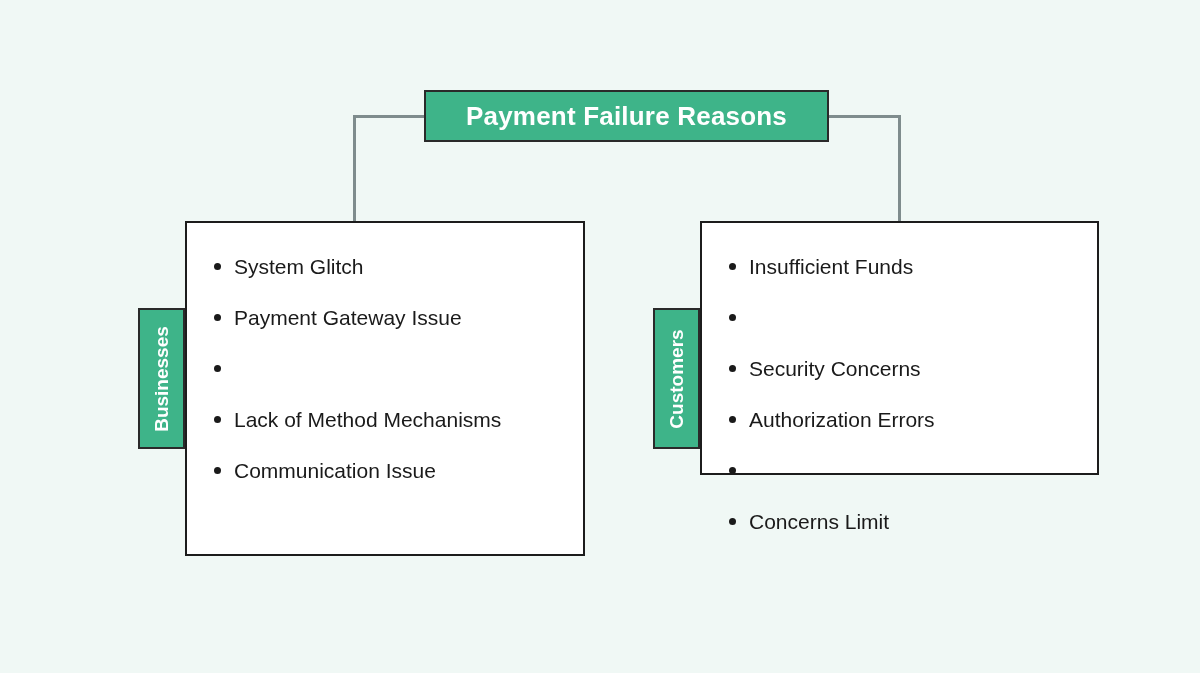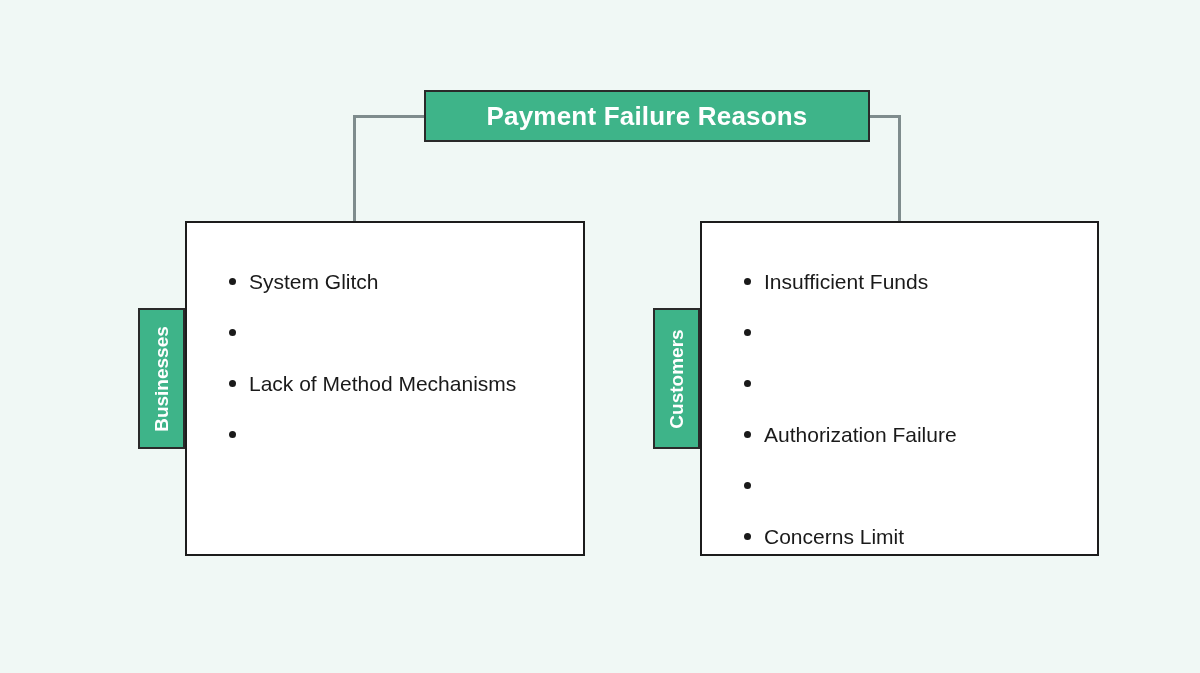--- a/index.html
+++ b/index.html
@@ -38,7 +38,7 @@
     position: absolute;
     left: 424px;
     top: 90px;
-    width: 446px;
+    width: 405px;
     height: 52px;
     background: #3eb489;
     border: 2px solid #2a2a2a;

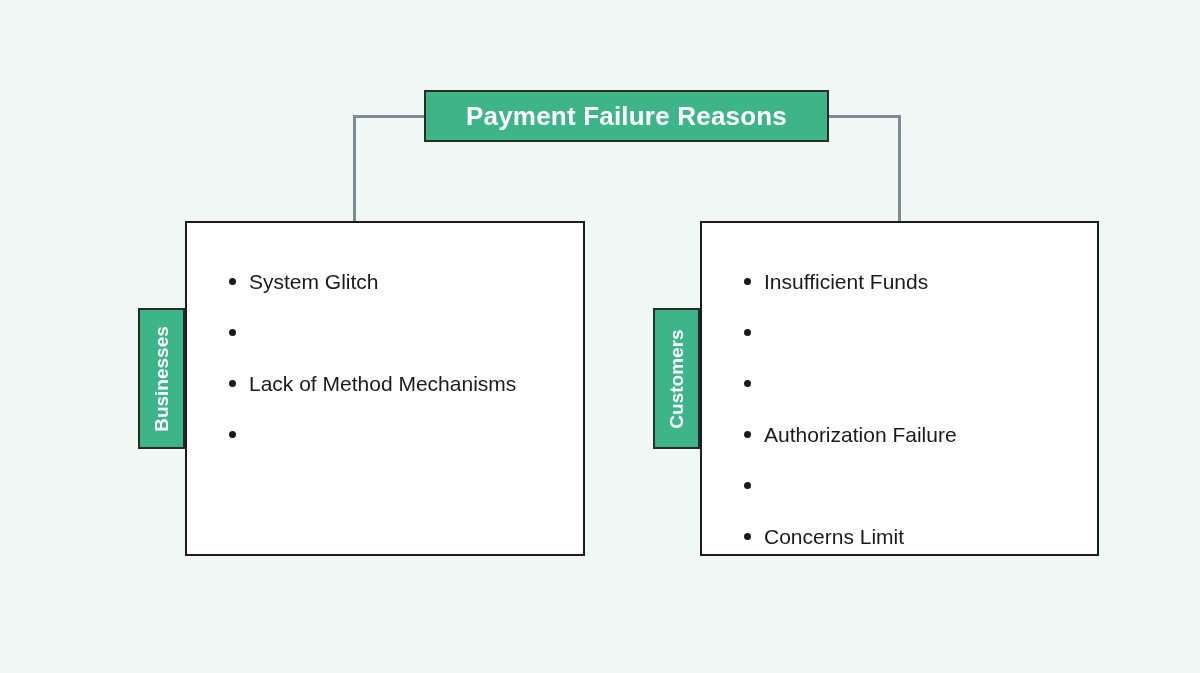--- a/index.html
+++ b/index.html
@@ -67,7 +67,7 @@
 
   .panel ul {
     list-style: none;
-    margin: 18px;
+    margin: 3px;
     padding: 28px 0 0 0;
   }
   .panel li {

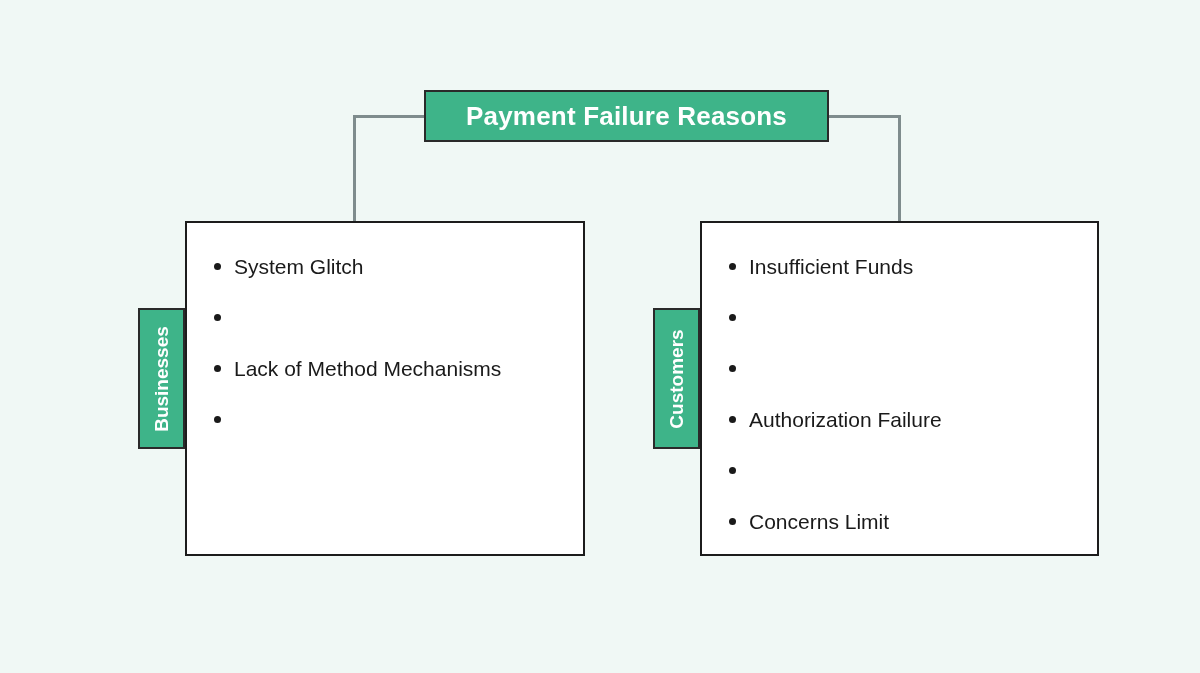--- a/index.html
+++ b/index.html
@@ -63,7 +63,7 @@
     box-sizing: border-box;
   }
   #panel-businesses { left: 185px; top: 221px; width: 400px; height: 335px; }
-  #panel-customers  { left: 700px; top: 221px; width: 399px; height: 335px; }
+  #panel-customers  { left: 700px; top: 221px; width: 399px; height: 254px; }
 
   .panel ul {
     list-style: none;

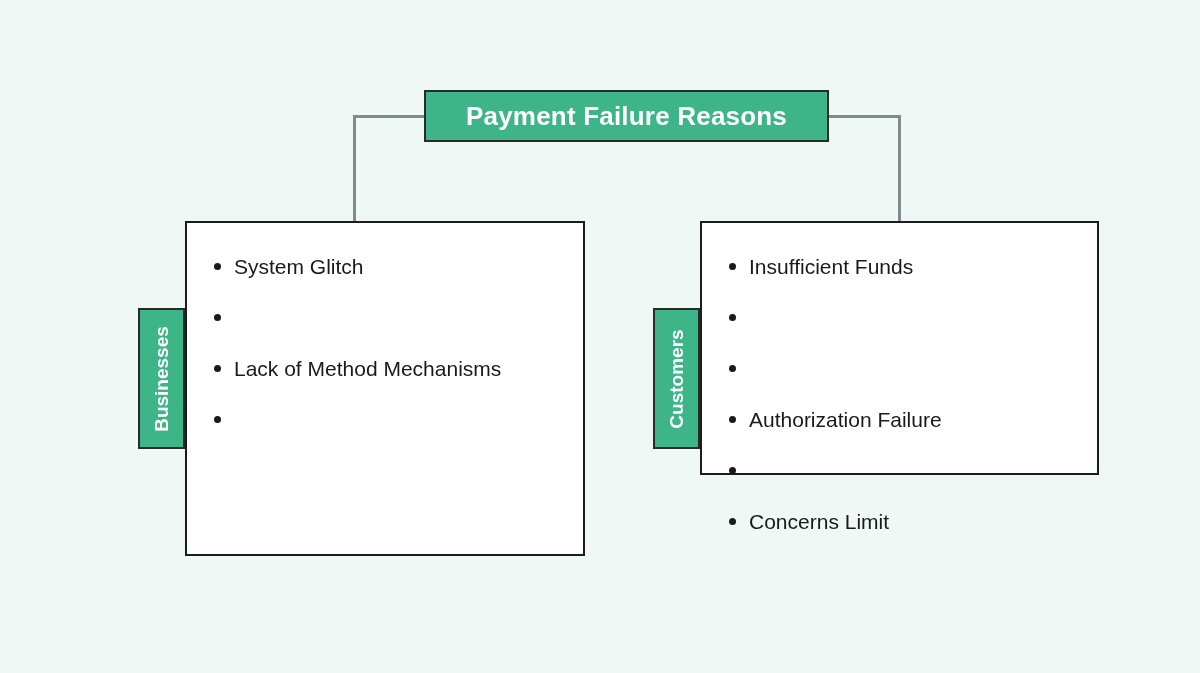--- a/index.html
+++ b/index.html
@@ -132,6 +132,10 @@
       </li>
       <li>
         <span class="bullet"></span>
+        <span>Payment Gateway Issue</span>
+      </li>
+      <li>
+        <span class="bullet"></span>
       </li>
       <li>
         <span class="bullet"></span>

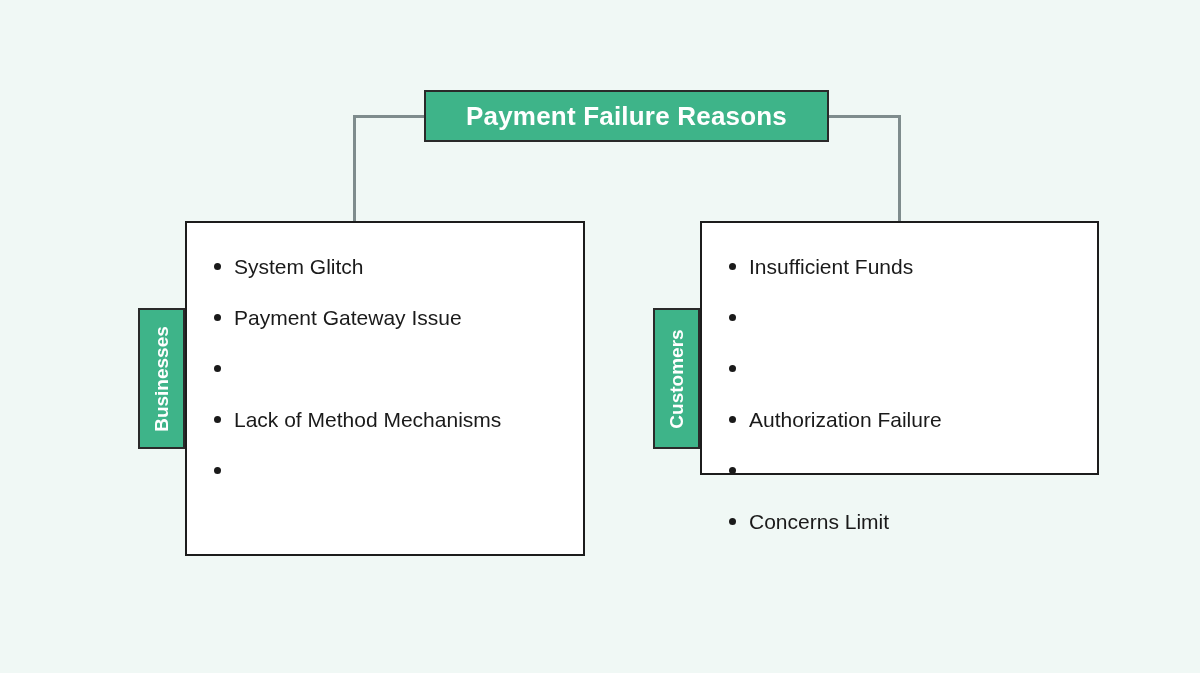--- a/index.html
+++ b/index.html
@@ -162,6 +162,7 @@
       </li>
       <li>
         <span class="bullet"></span>
+        <span>Security Concerns</span>
       </li>
       <li>
         <span class="bullet"></span>

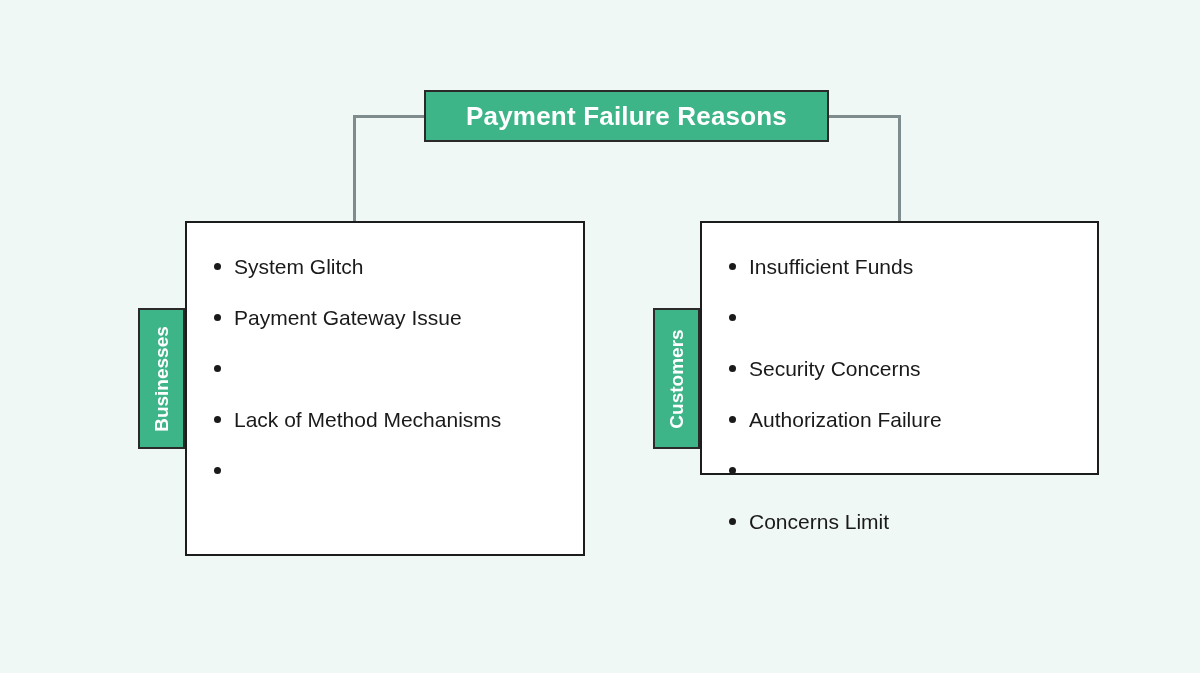--- a/index.html
+++ b/index.html
@@ -166,7 +166,7 @@
       </li>
       <li>
         <span class="bullet"></span>
-        <span>Authorization Failure</span>
+        <span>Authorization Errors</span>
       </li>
       <li>
         <span class="bullet"></span>

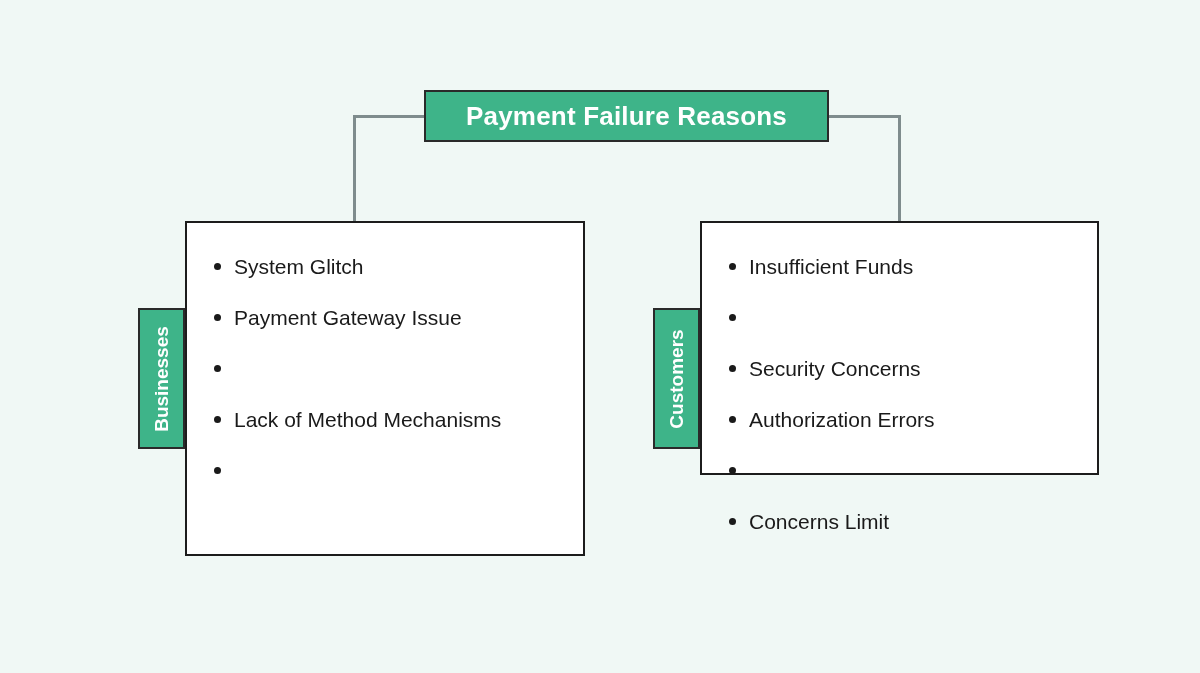--- a/index.html
+++ b/index.html
@@ -143,6 +143,7 @@
       </li>
       <li>
         <span class="bullet"></span>
+        <span>Communication Issue</span>
       </li>
     </ul>
   </div>

